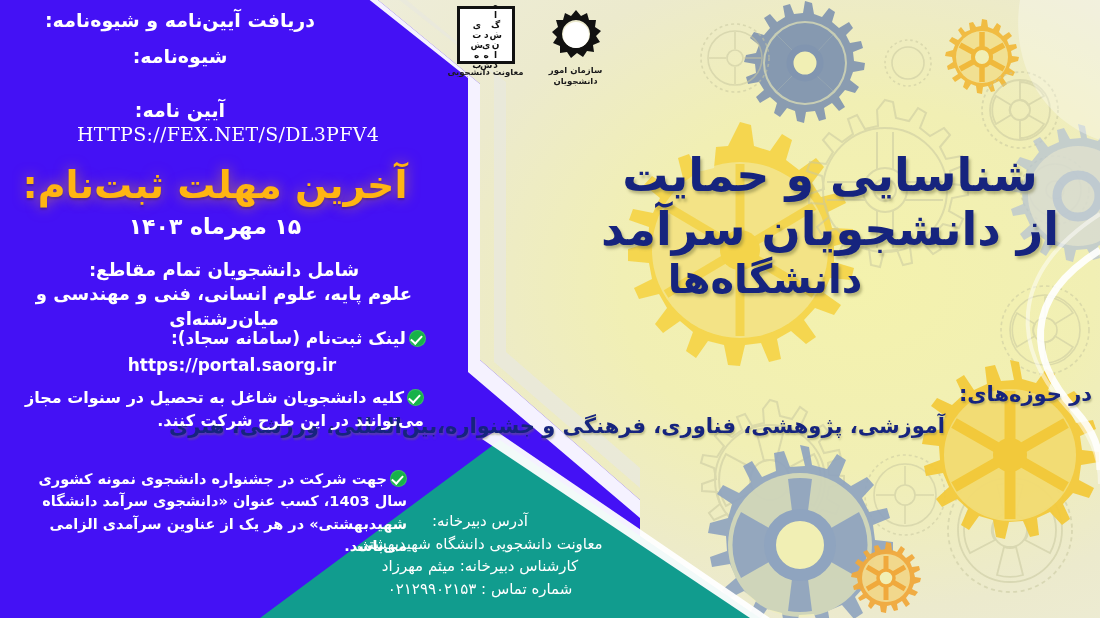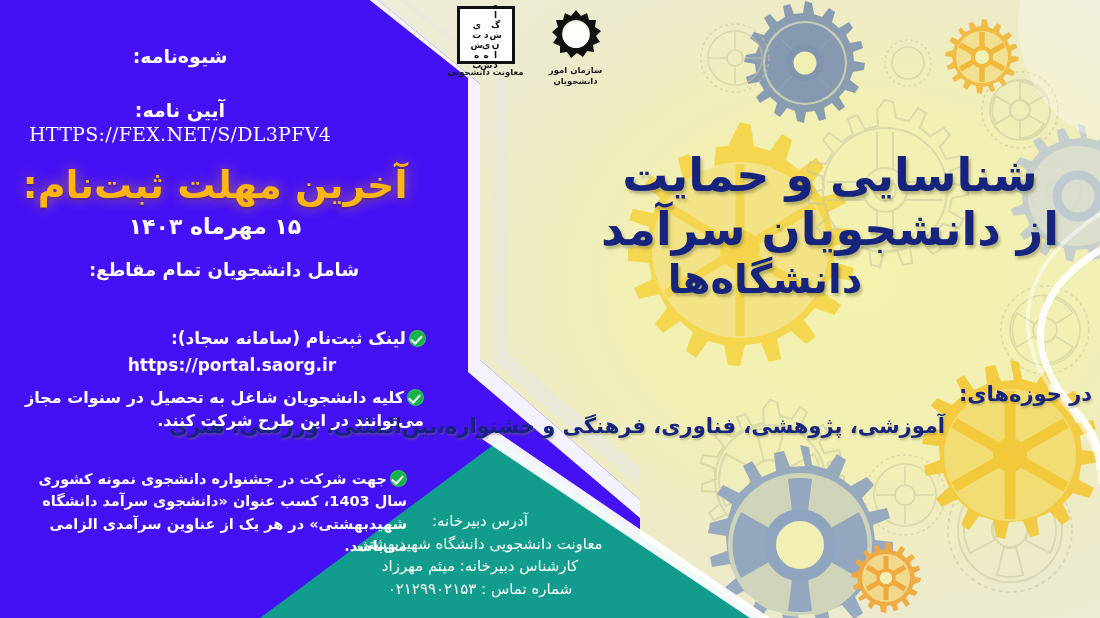--- a/index.html
+++ b/index.html
@@ -367,6 +367,7 @@
     </div>
   </div>
 
+  <div class="pl-text" id="dl-heading">دریافت آیین‌نامه و شیوه‌نامه:</div>
   <div class="pl-text" id="sh-label">شیوه‌نامه:</div>
   <div class="pl-text" id="ay-label">آیین نامه:</div>
   <div class="pl-text" id="ay-url">HTTPS://FEX.NET/S/DL3PFV4</div>

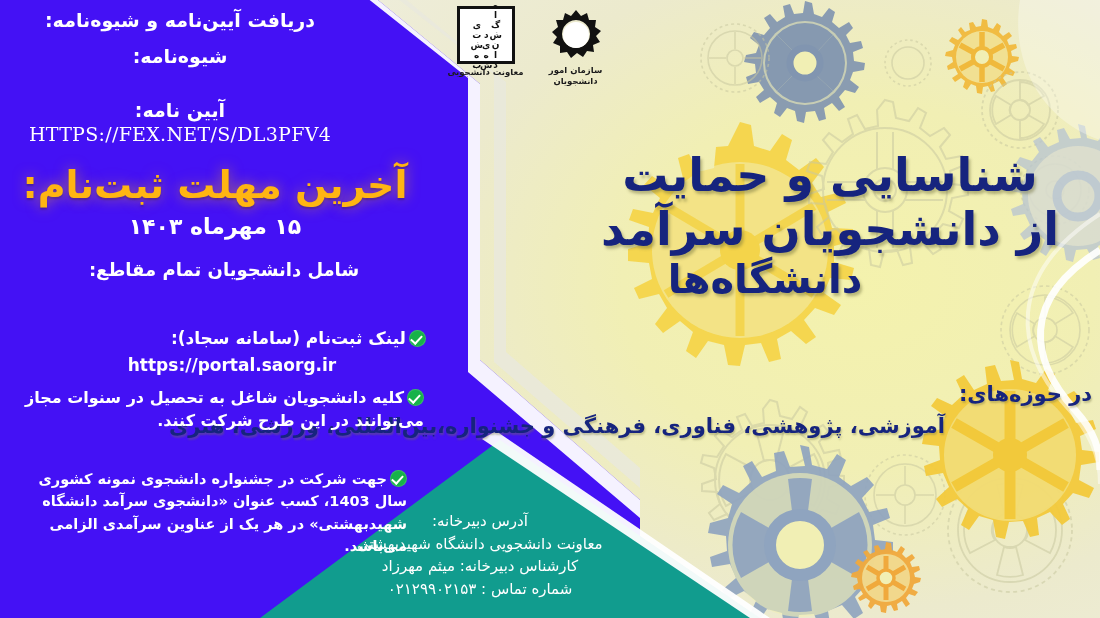--- a/index.html
+++ b/index.html
@@ -56,7 +56,7 @@
   #sh-label{left:0;top:44px;width:360px;font-size:19px;font-weight:bold;}
   #sh-url{left:0;top:68px;width:360px;font-size:19px;font-family:"DejaVu Serif","Liberation Serif",serif;letter-spacing:.3px;}
   #ay-label{left:0;top:98px;width:360px;font-size:19px;font-weight:bold;}
-  #ay-url{left:0;top:122px;width:360px;font-size:19px;font-family:"DejaVu Serif","Liberation Serif",serif;letter-spacing:.3px;}
+  #ay-url{left:0;top:122px;width:360px;font-size:19px;font-family:"DejaVu Serif","Liberation Serif",serif;letter-spacing:.3px;padding-left:48px;}
 
   #deadline-title{
     left:0;top:160px;width:430px;

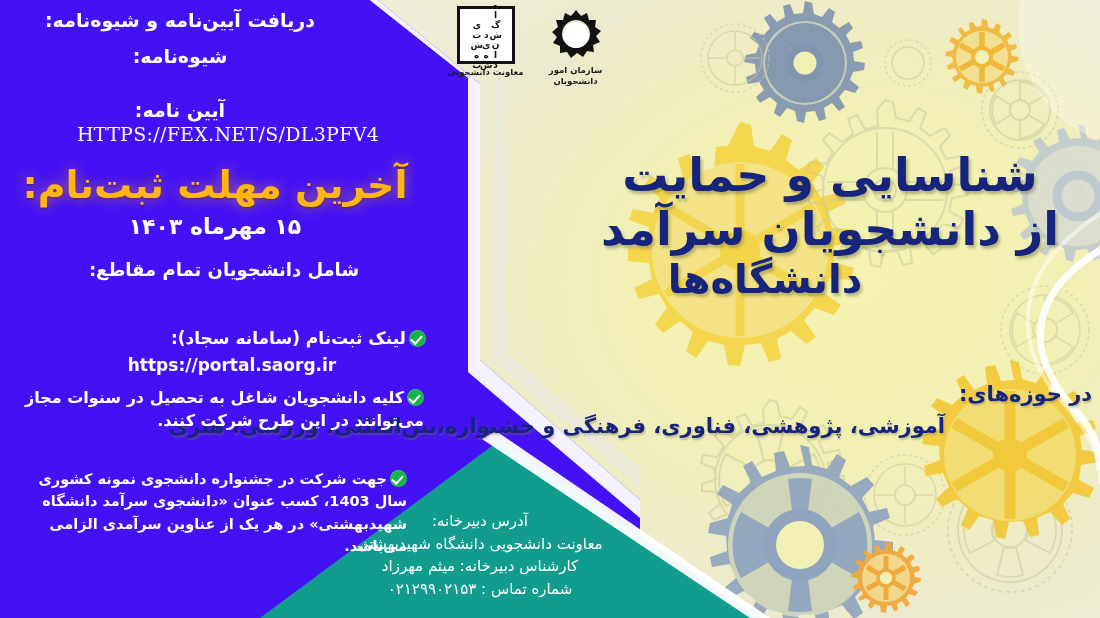--- a/index.html
+++ b/index.html
@@ -377,6 +377,7 @@
 
   <div class="pl-text" id="scope-1">
     <span class="ln">شامل دانشجویان تمام مقاطع:</span>
+    <span class="ln">علوم پایه، علوم انسانی، فنی و مهندسی و میان‌رشته‌ای</span>
   </div>
 
   <div class="bullet" id="b1">

